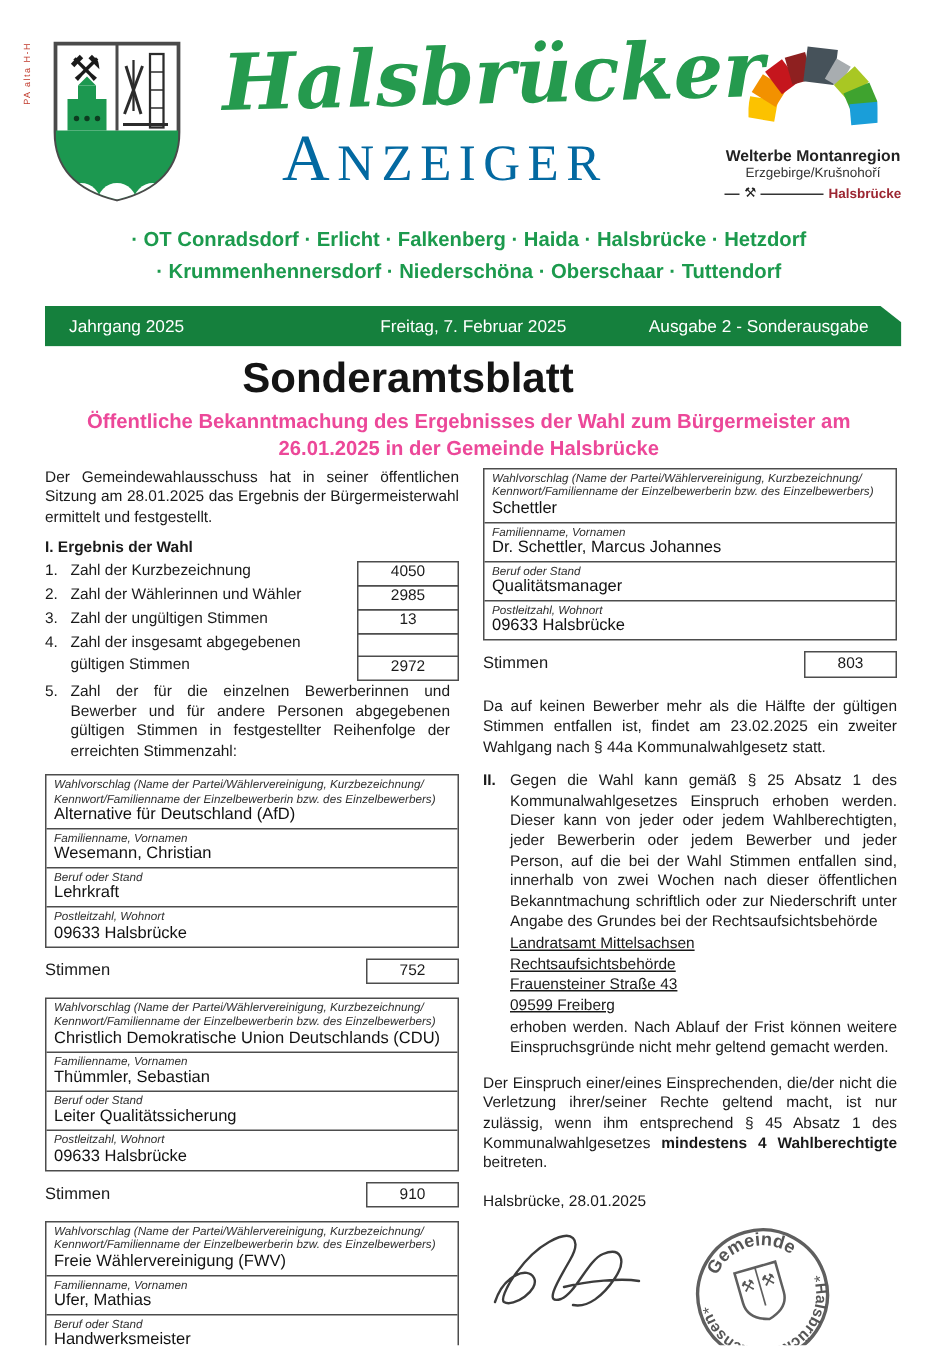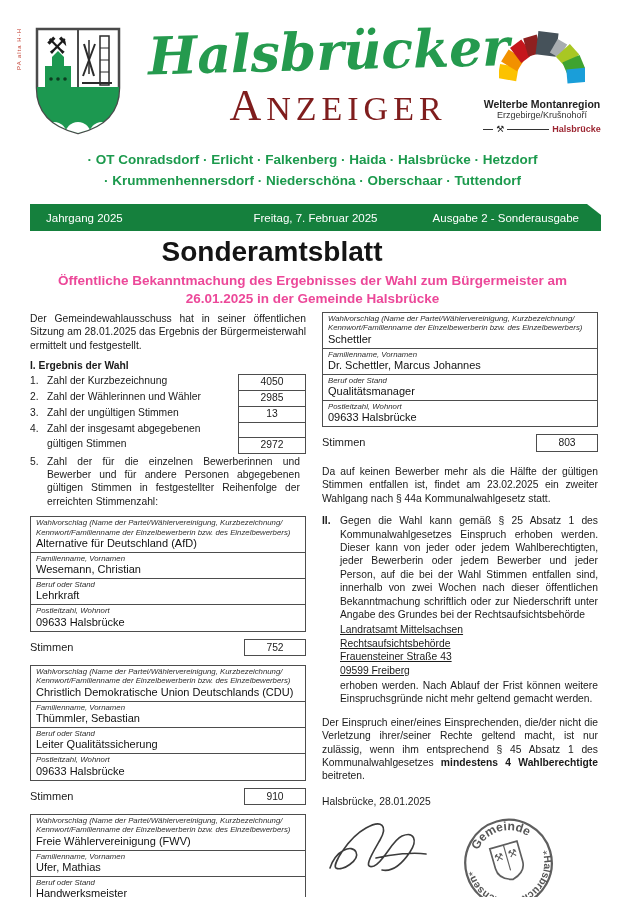--- a/index.html
+++ b/index.html
@@ -13,9 +13,9 @@
   .script-title{position:absolute;left:148px;top:22px;width:336px;text-align:center;
     font-family:"DejaVu Serif",serif;font-style:italic;font-weight:700;
     font-size:52px;line-height:60px;color:#259a4e;transform:rotate(-1.5deg);}
-  .caps-title{position:absolute;left:188px;top:86px;width:300px;text-align:center;
+  .caps-title{position:absolute;left:188px;top:86px;width:300px;text-align:left;
     font-family:"Liberation Serif",serif;font-size:34px;line-height:40px;
-    letter-spacing:5px;color:#7f1d1d;}
+    letter-spacing:5px;color:#0369a1;}
   .caps-title::first-letter{font-size:44px;}
   .logo{position:absolute;right:18px;top:30px;width:130px;text-align:center;}
   .logo-arch{display:block;margin:0 auto;}

